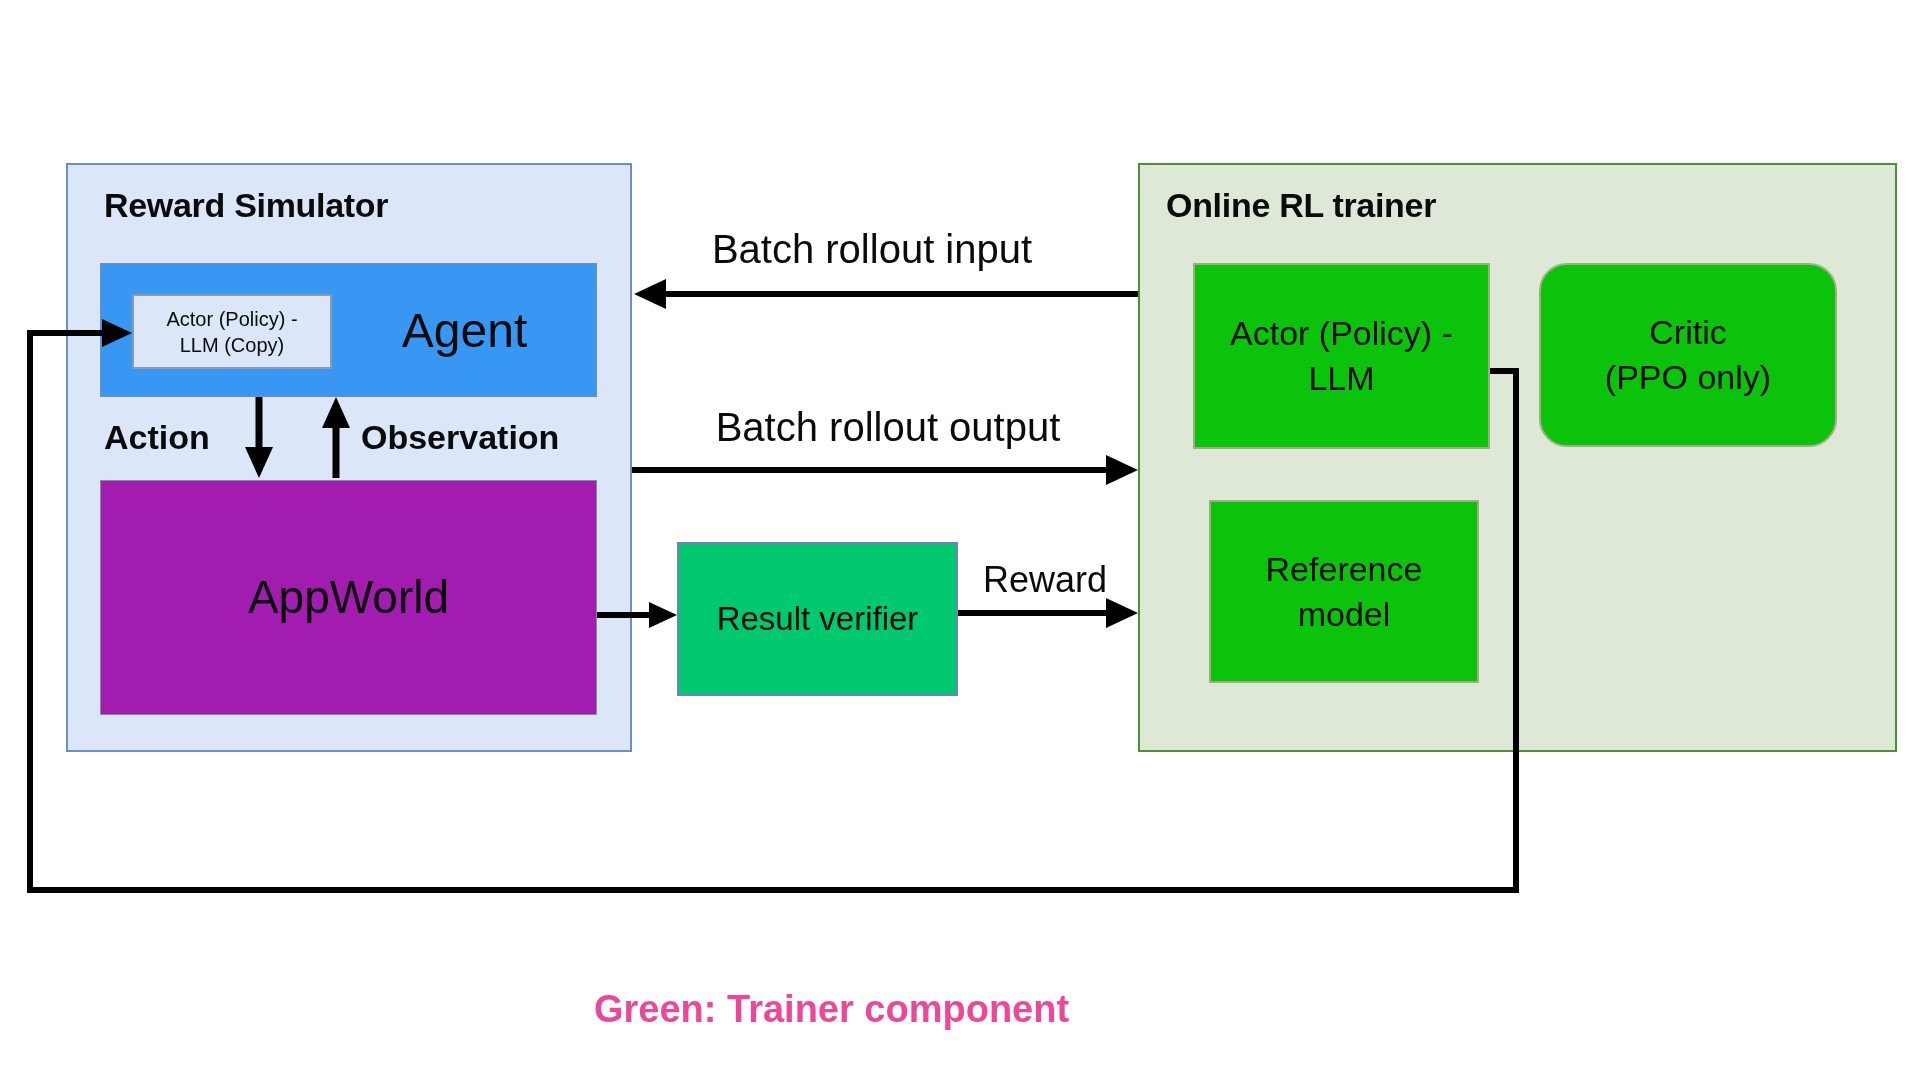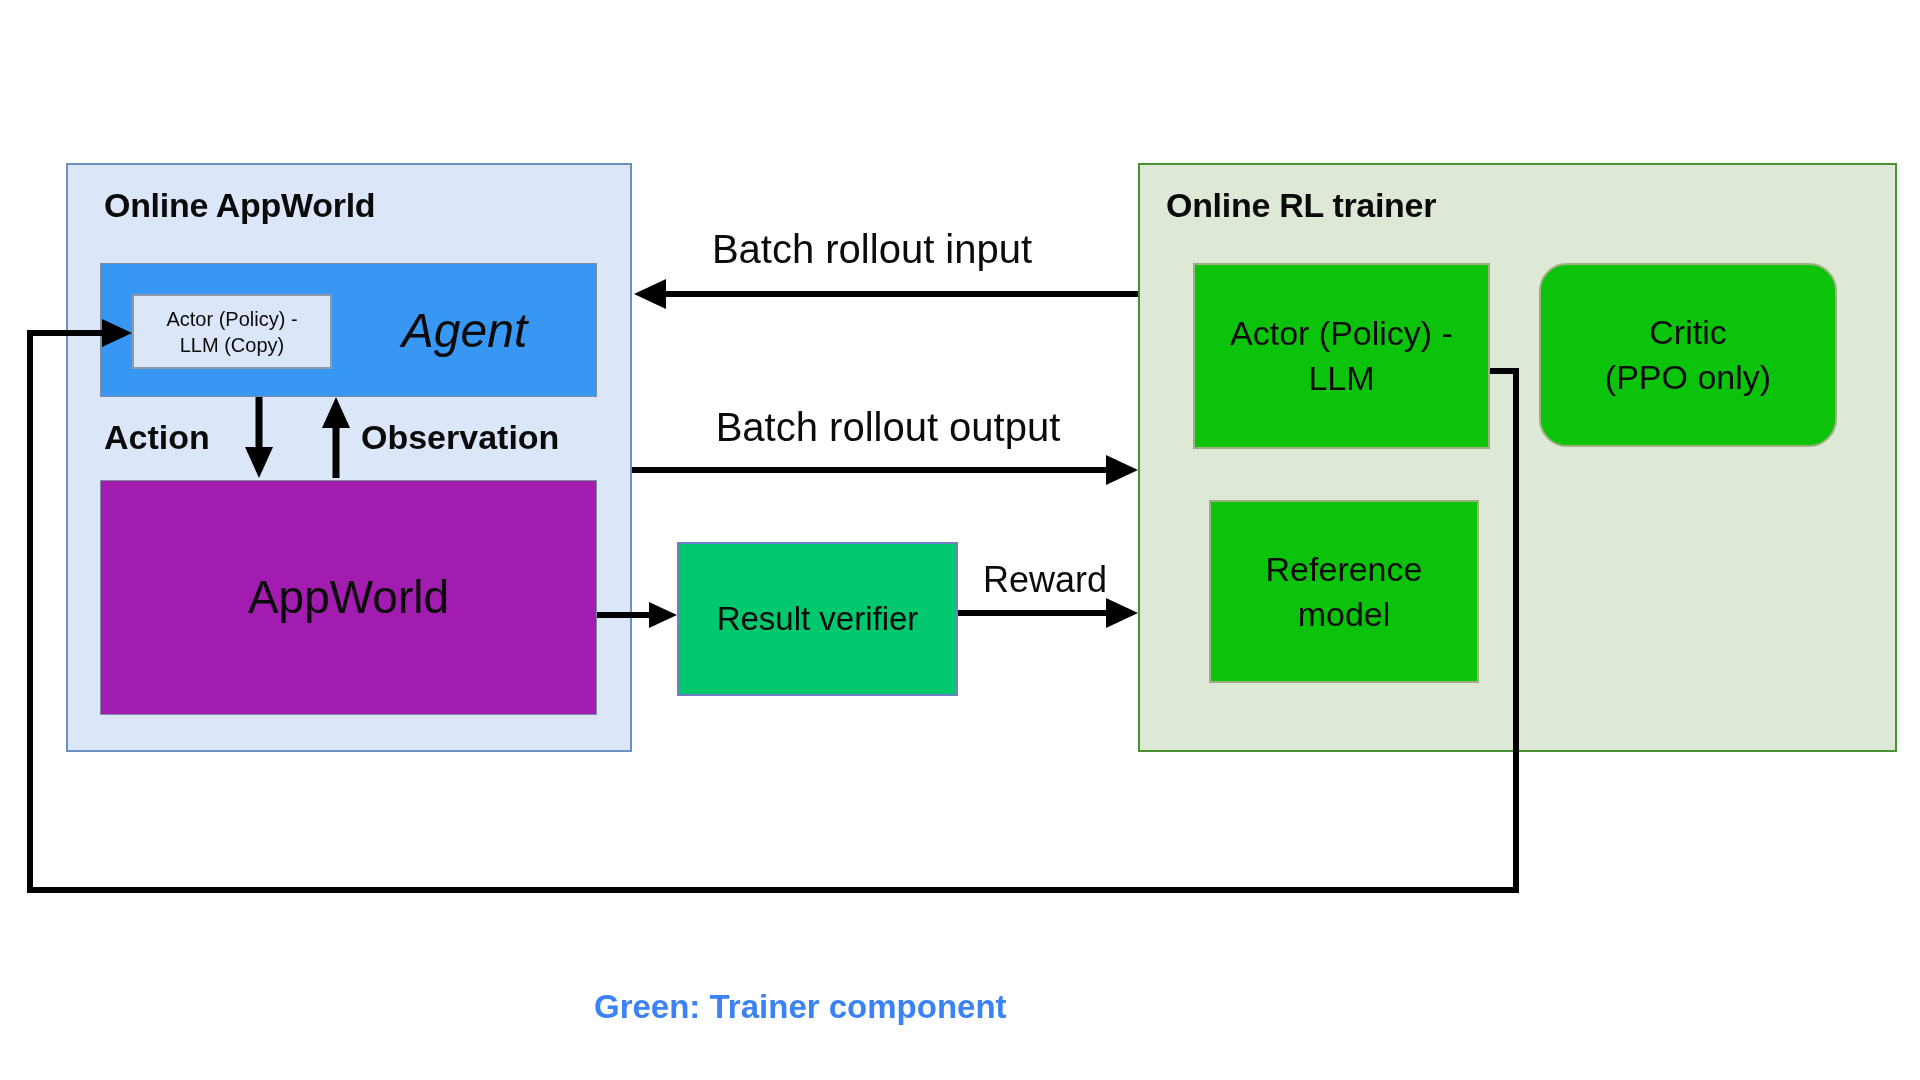--- a/index.html
+++ b/index.html
@@ -110,7 +110,7 @@
   <div class="abs sim-box"></div>
   <div class="abs trainer-box"></div>
 
-  <div class="abs container-title sim-title">Online AppWorld</div>
+  <div class="abs container-title sim-title">Reward Simulator</div>
   <div class="abs container-title train-title">Online RL trainer</div>
 
   <div class="abs agent-box"></div>

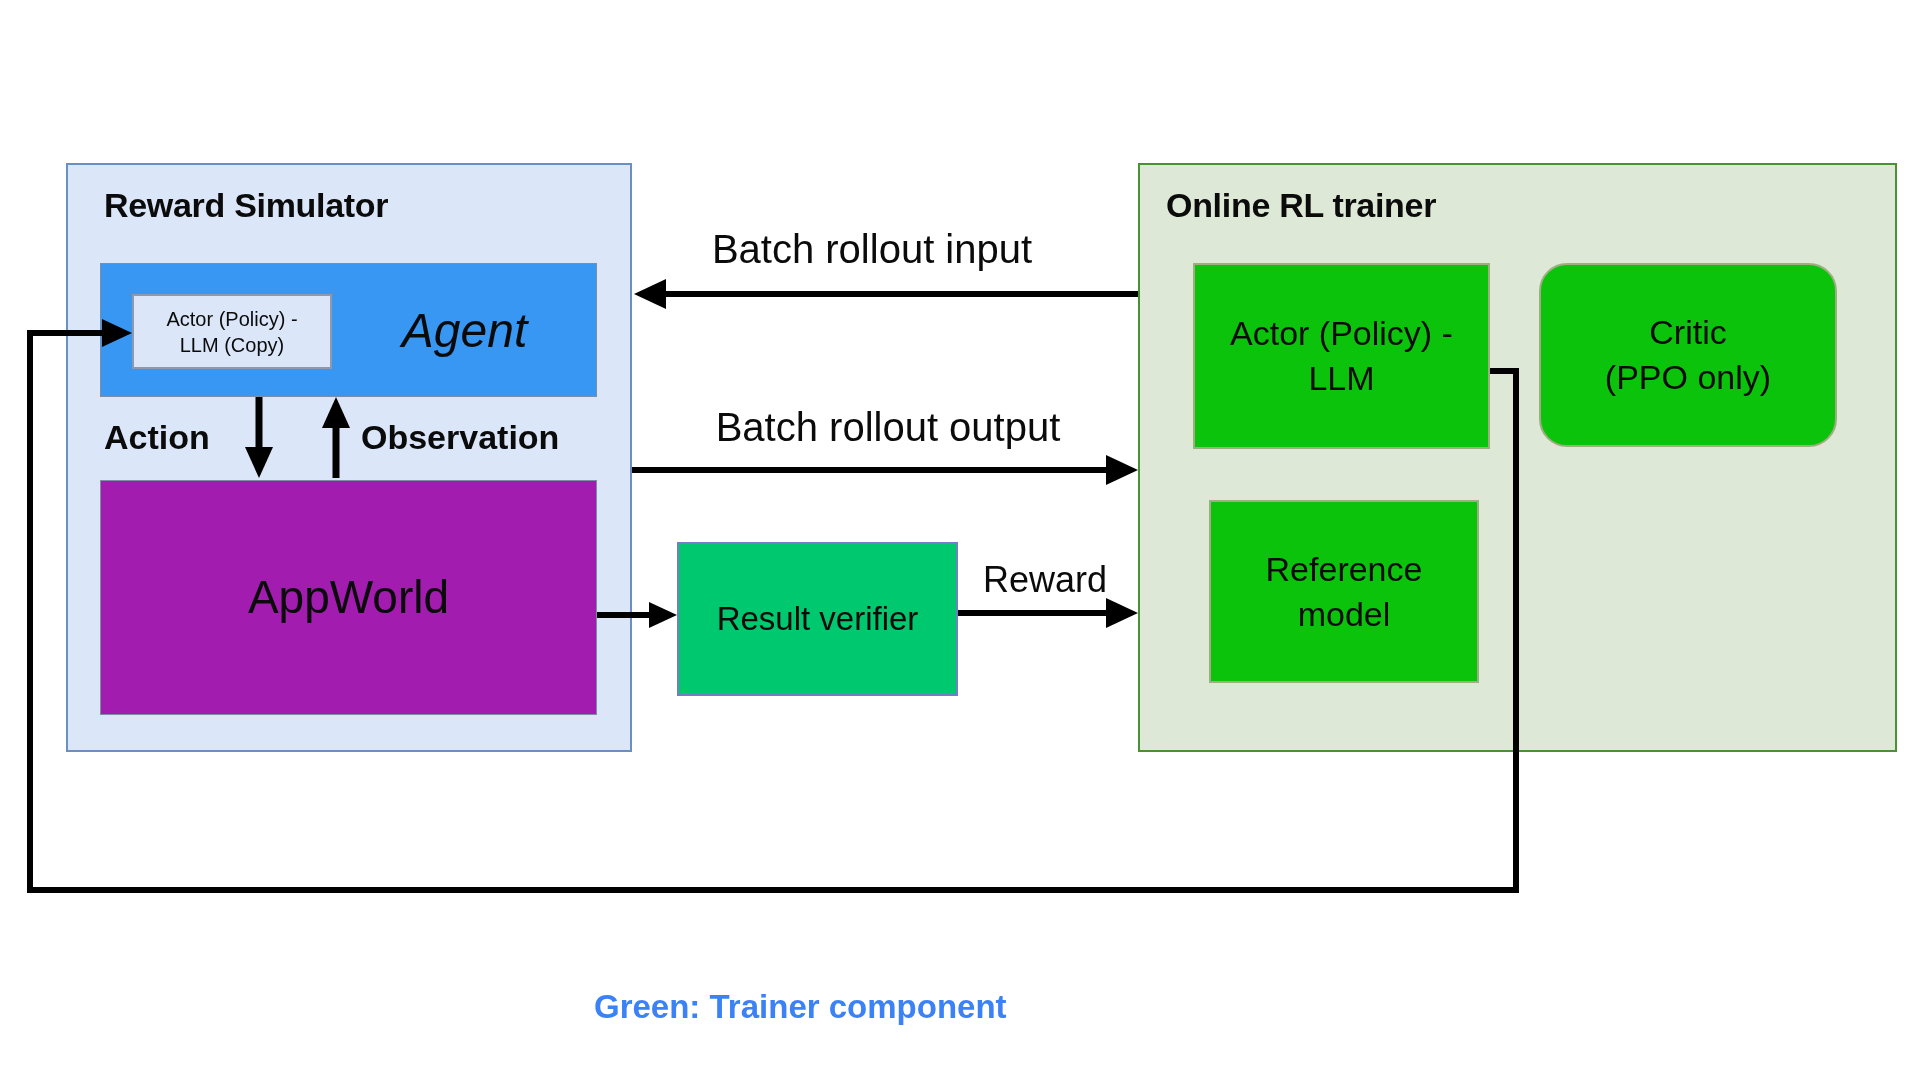--- a/index.html
+++ b/index.html
@@ -43,7 +43,7 @@
   .agent-label {
     left: 332px; top: 263px; width: 265px; height: 134px;
     display: flex; align-items: center; justify-content: center;
-    font-size: 48px; z-index: 3; font-style: italic;
+    font-size: 48px; z-index: 3;
   }
   .appworld-box {
     left: 100px; top: 480px; width: 497px; height: 235px;

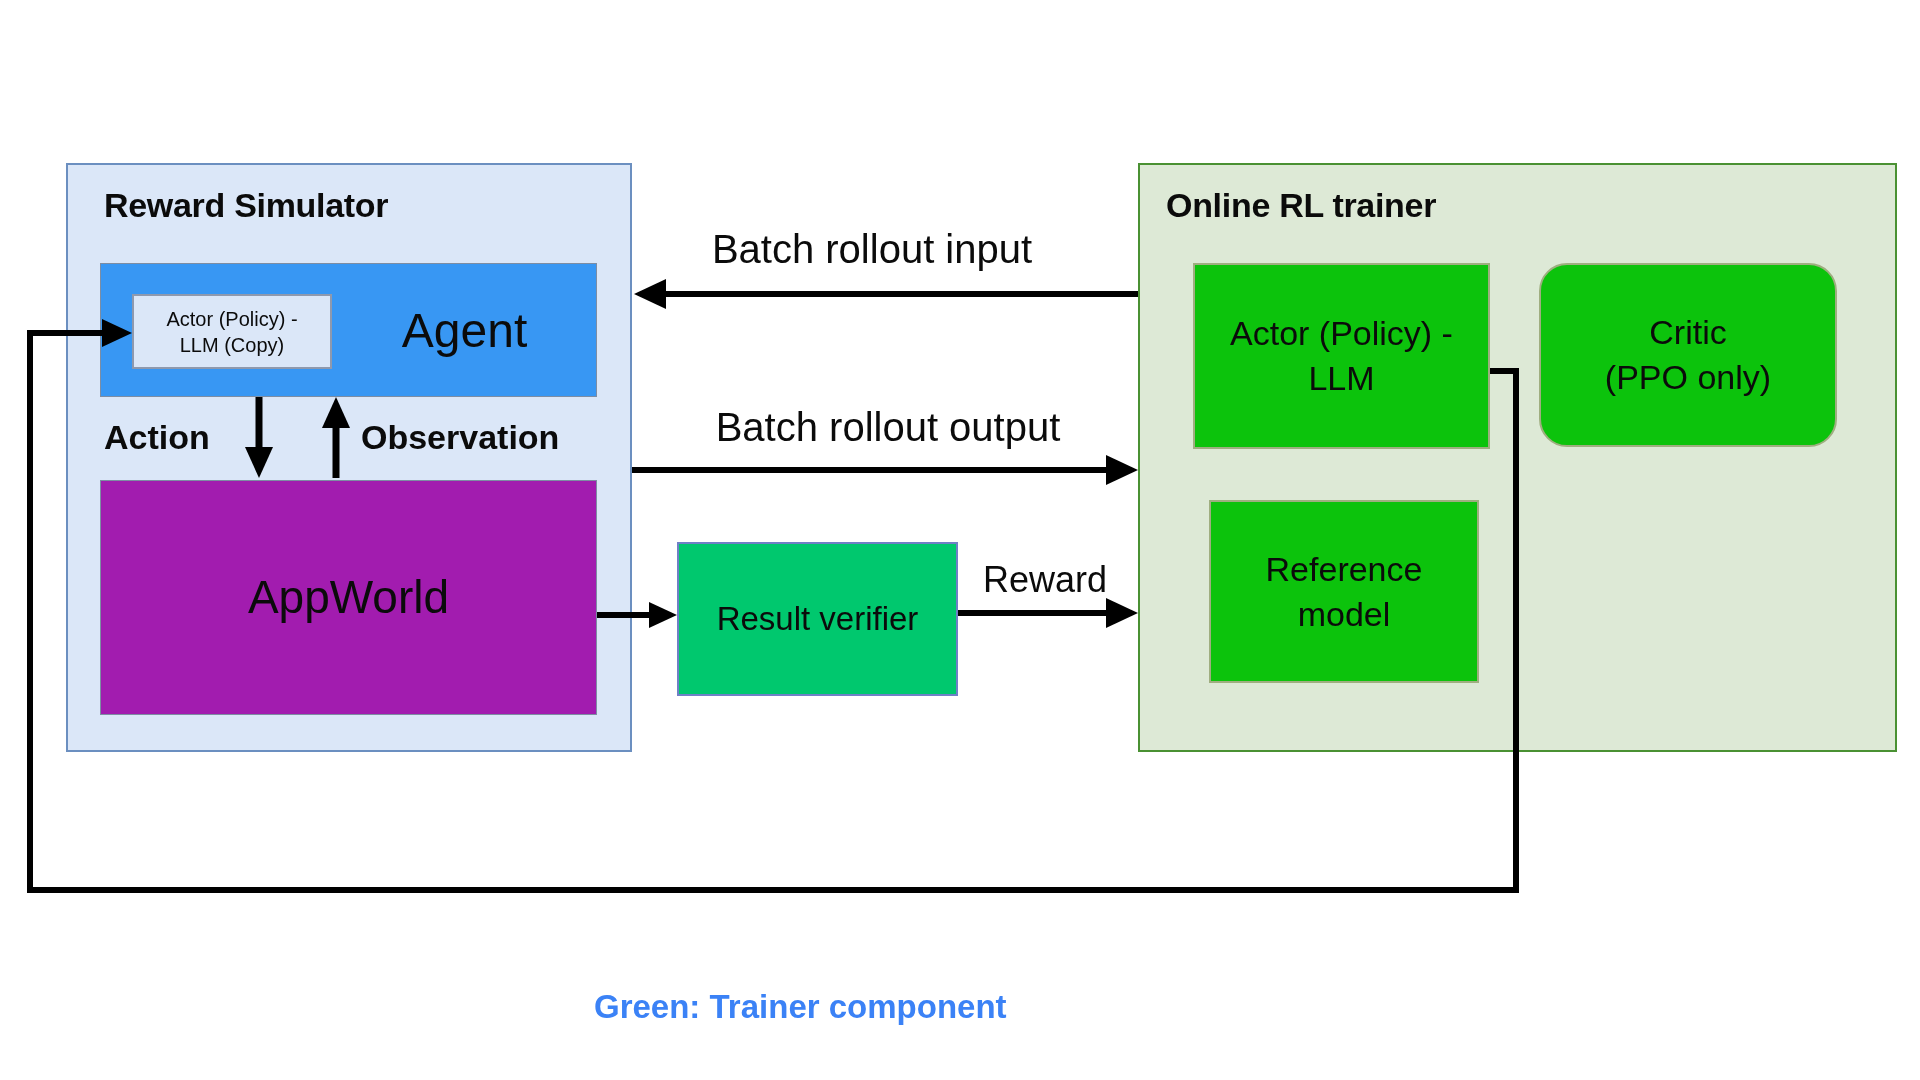--- a/index.html
+++ b/index.html
@@ -90,8 +90,8 @@
     color: #3897f3; z-index: 4;
   }
   .legend-green {
-    left: 594px; top: 988px; font-size: 33px; font-weight: 800;
-    color: #3b82f6; z-index: 4;
+    left: 594px; top: 988px; font-size: 38px; font-weight: 800;
+    color: #ec4899; z-index: 4;
   }
 
   

